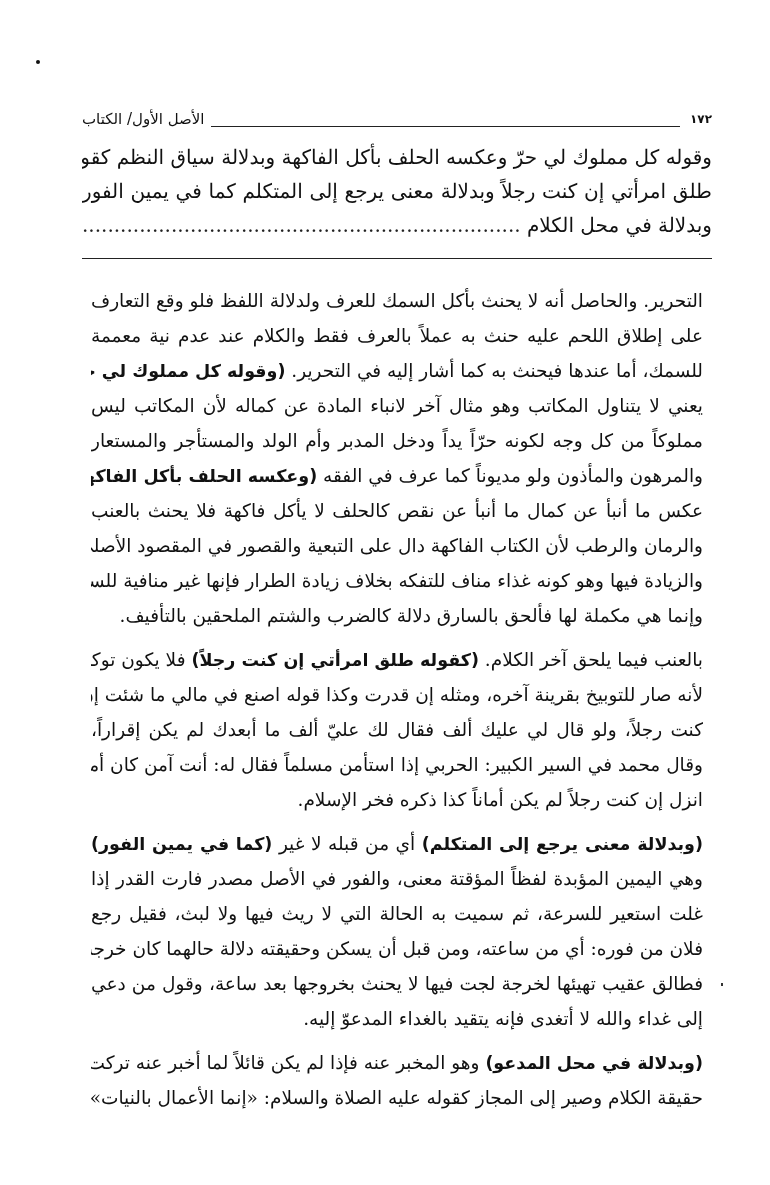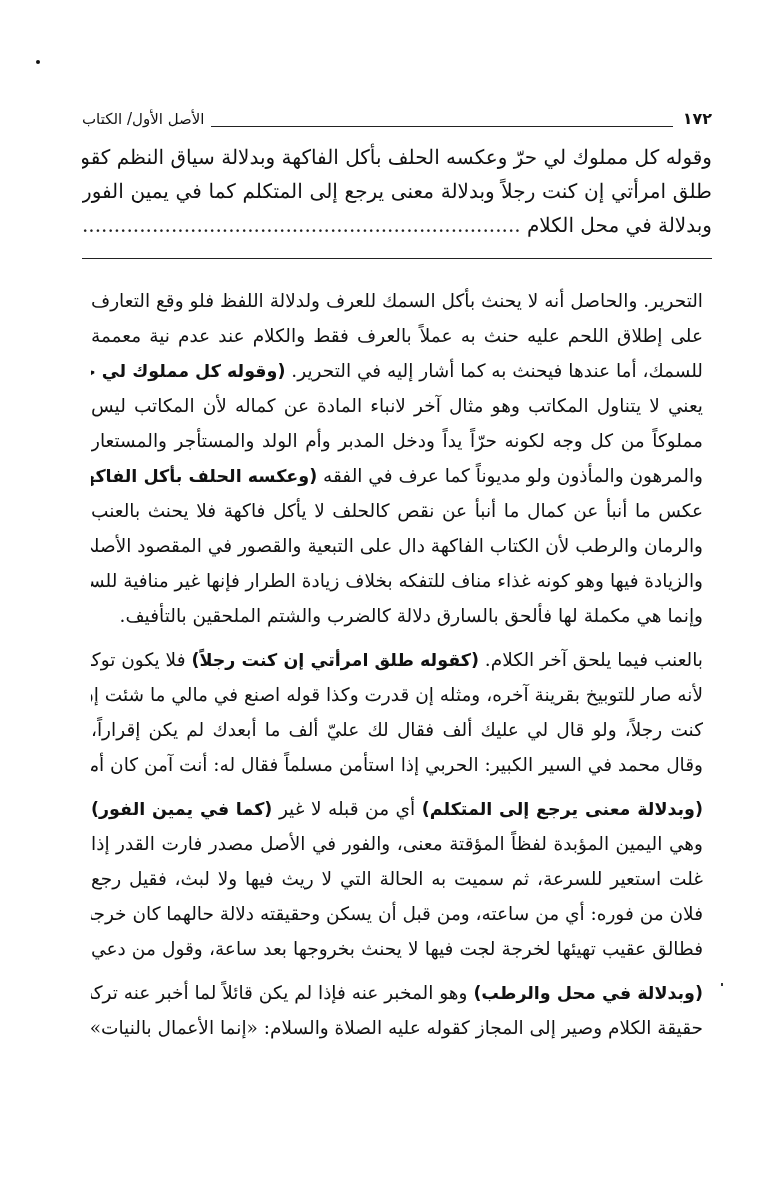--- a/index.html
+++ b/index.html
@@ -45,7 +45,7 @@
     .page-number {
       font-family: "DejaVu Sans", sans-serif;
       font-weight: bold;
-      font-size: 16px;
+      font-size: 12px;
       line-height: 22px;
       margin-left: 10px;
     }

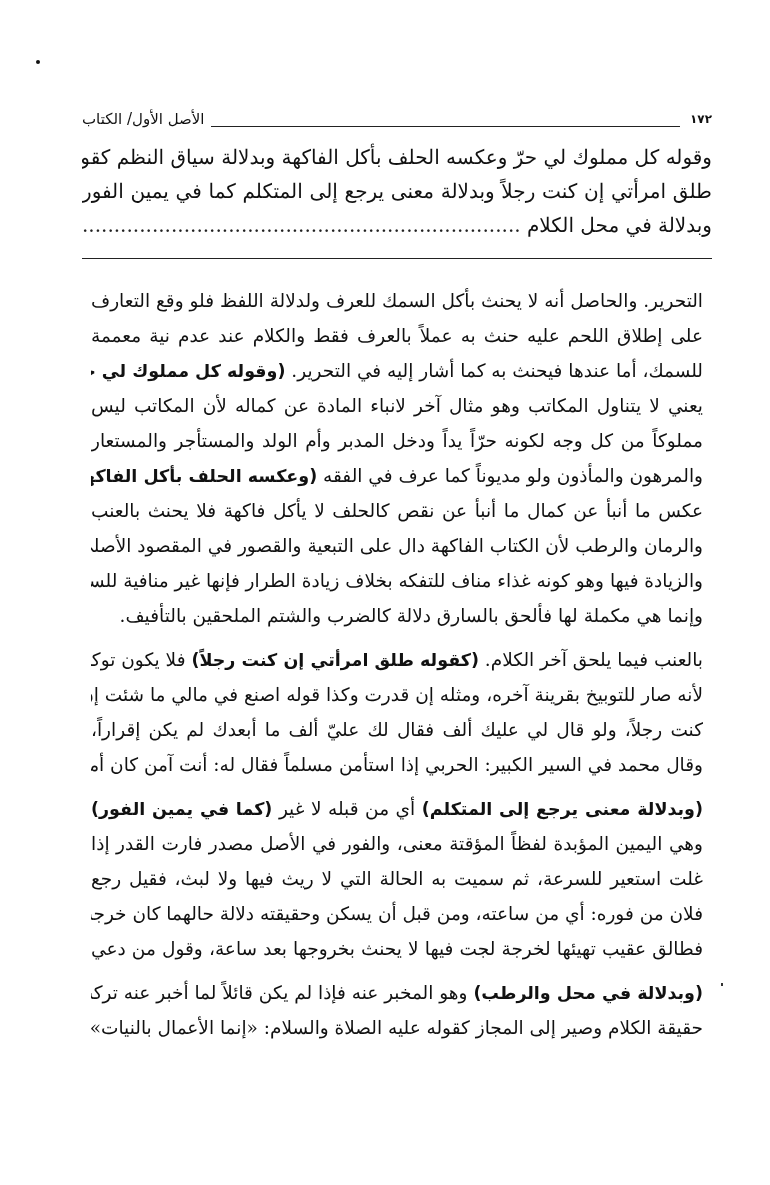--- a/index.html
+++ b/index.html
@@ -167,6 +167,7 @@
       <div class="sline"><span>لأنه صار للتوبيخ بقرينة آخره، ومثله إن قدرت وكذا قوله اصنع في مالي ما شئت إن</span></div>
       <div class="sline"><span>كنت رجلاً، ولو قال لي عليك ألف فقال لك عليّ ألف ما أبعدك لم يكن إقراراً،</span></div>
       <div class="sline"><span>وقال محمد في السير الكبير: الحربي إذا استأمن مسلماً فقال له: أنت آمن كان أماناً،</span></div>
+      <div class="sline last"><span>انزل إن كنت رجلاً لم يكن أماناً كذا ذكره فخر الإسلام.</span></div>
     </div>
     <div class="para">
       <div class="sline"><span class="b">(وبدلالة معنى يرجع إلى المتكلم)</span><span> أي من قبله لا غير </span><span class="b">(كما في يمين الفور)</span></div>

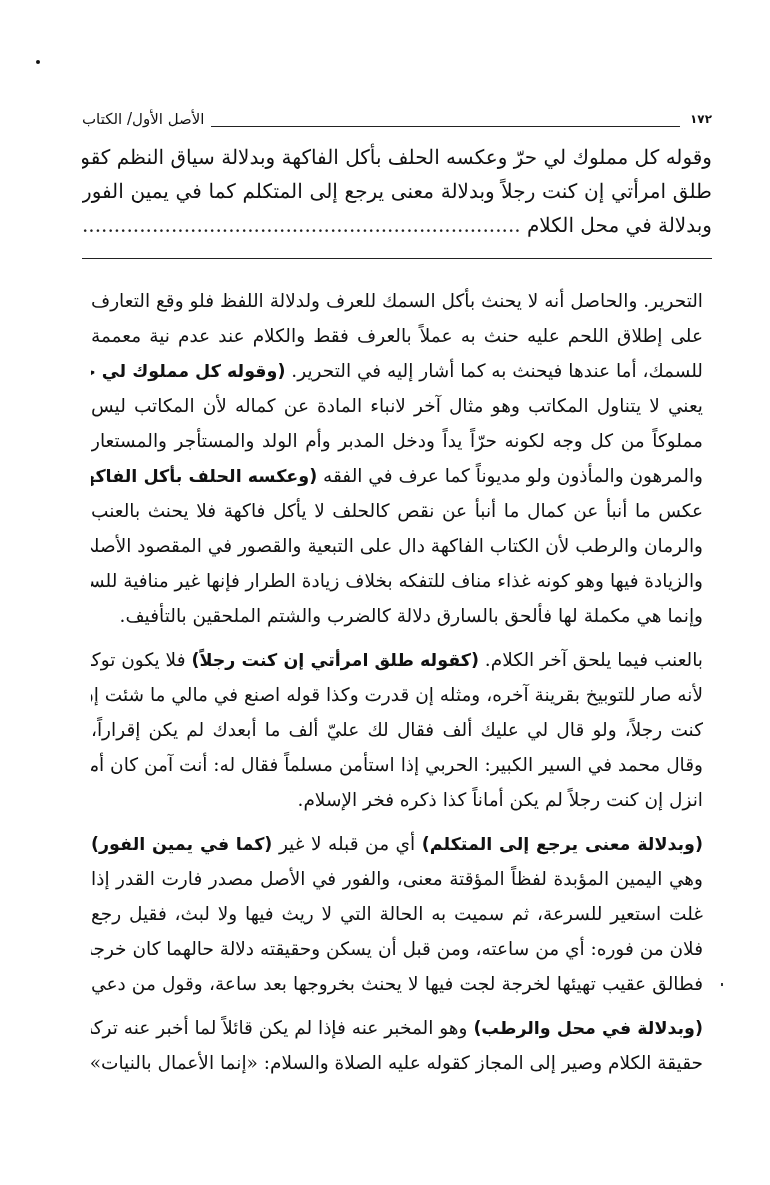--- a/index.html
+++ b/index.html
@@ -175,6 +175,7 @@
       <div class="sline"><span>غلت استعير للسرعة، ثم سميت به الحالة التي لا ريث فيها ولا لبث، فقيل رجع</span></div>
       <div class="sline"><span>فلان من فوره: أي من ساعته، ومن قبل أن يسكن وحقيقته دلالة حالهما كان خرجت</span></div>
       <div class="sline"><span>فطالق عقيب تهيئها لخرجة لجت فيها لا يحنث بخروجها بعد ساعة، وقول من دعي</span></div>
+      <div class="sline last"><span>إلى غداء والله لا أتغدى فإنه يتقيد بالغداء المدعوّ إليه.</span></div>
     </div>
     <div class="para">
       <div class="sline"><span class="b">(وبدلالة في محل والرطب)</span><span> وهو المخبر عنه فإذا لم يكن قائلاً لما أخبر عنه تركت</span></div>

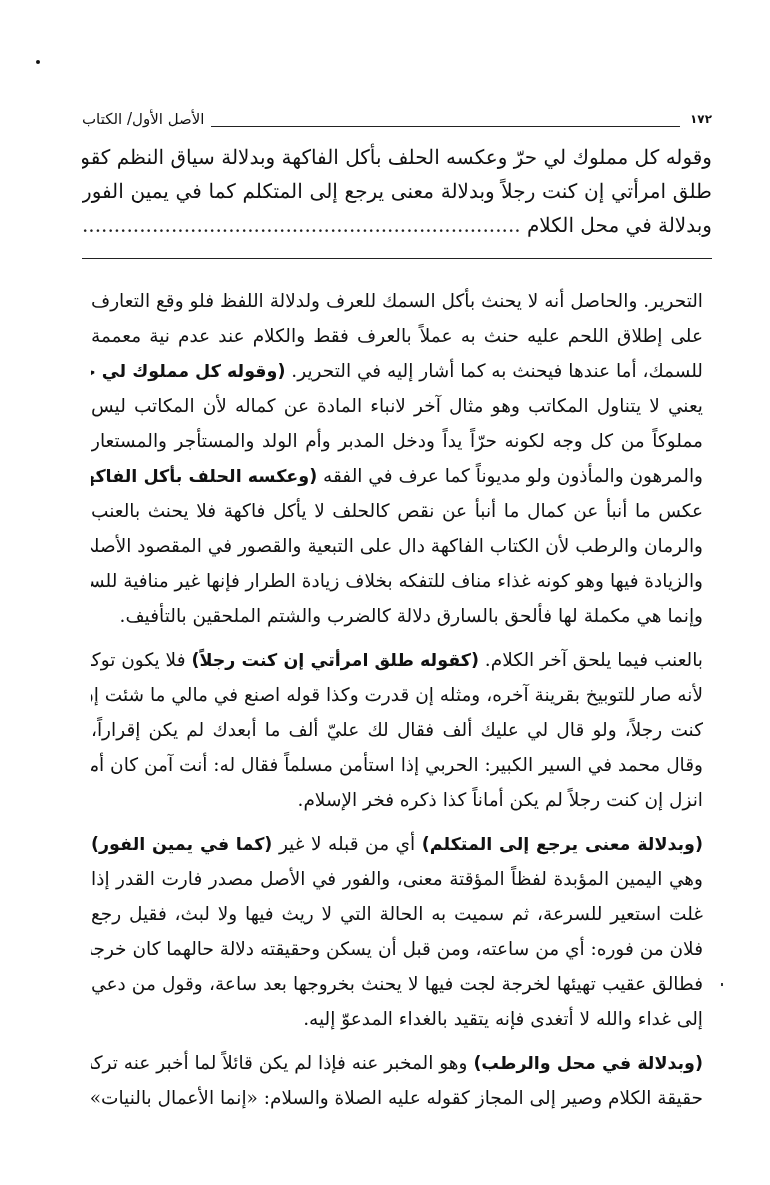--- a/index.html
+++ b/index.html
@@ -178,7 +178,7 @@
       <div class="sline last"><span>إلى غداء والله لا أتغدى فإنه يتقيد بالغداء المدعوّ إليه.</span></div>
     </div>
     <div class="para">
-      <div class="sline"><span class="b">(وبدلالة في محل والرطب)</span><span> وهو المخبر عنه فإذا لم يكن قائلاً لما أخبر عنه تركت</span></div>
+      <div class="sline"><span class="b">(وبدلالة في محل المدعو)</span><span> وهو المخبر عنه فإذا لم يكن قائلاً لما أخبر عنه تركت</span></div>
       <div class="sline"><span>حقيقة الكلام وصير إلى المجاز كقوله عليه الصلاة والسلام: «إنما الأعمال بالنيات»</span></div>
     </div>
   </div>

